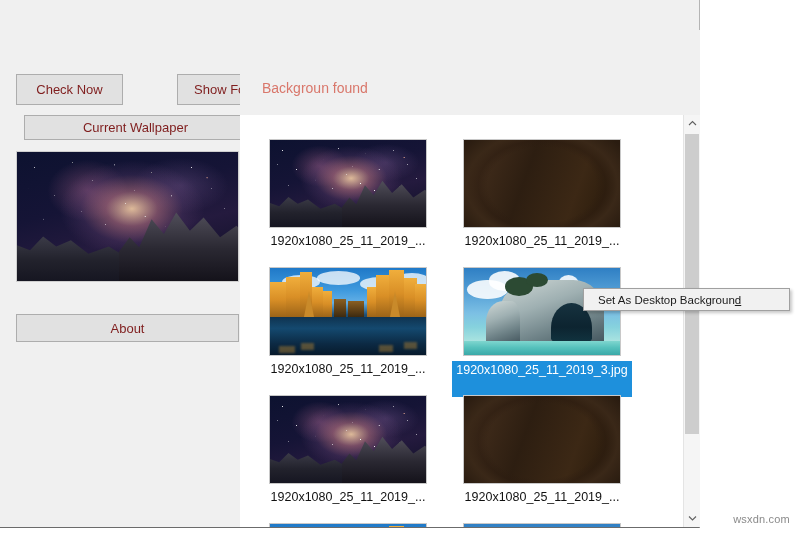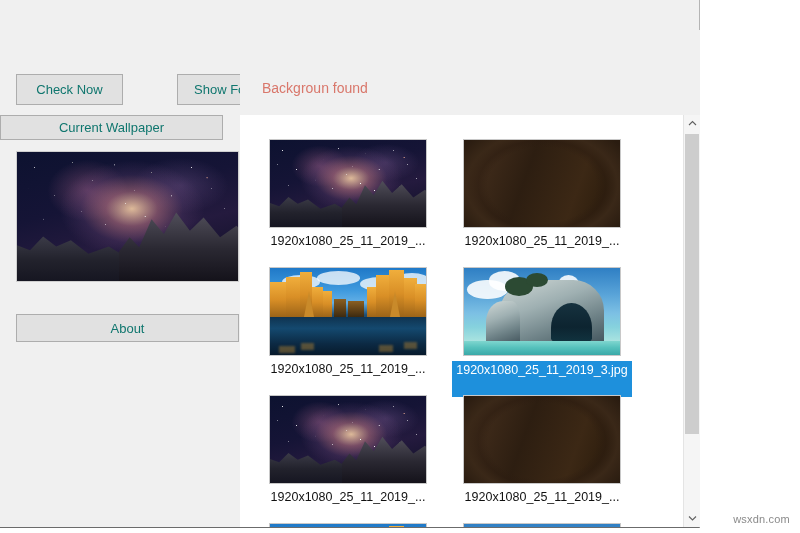--- a/index.html
+++ b/index.html
@@ -105,7 +105,7 @@
     box-sizing: border-box;
     font-family: "Liberation Sans", sans-serif;
     font-size: 13px;
-    color: #0f766e;
+    color: #7f1d1d;
     display: flex;
     align-items: center;
     justify-content: center;

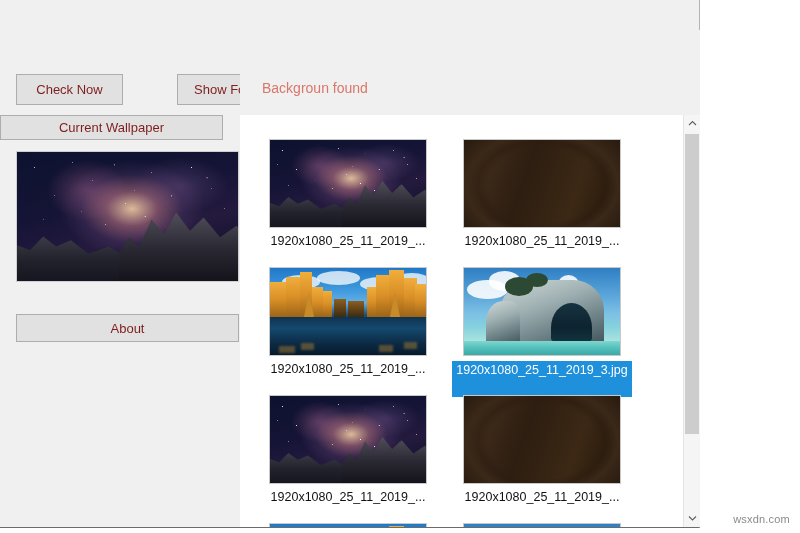--- a/index.html
+++ b/index.html
@@ -114,7 +114,7 @@
   }
   .btn-check-now   { left: 16px;  top: 44px;  width: 107px; height: 31px; }
   .btn-show-folder { left: 132px; top: 44px;  width: 107px; height: 31px; margin-left: 45px; }
-  .btn-current     { left: 0;  top: 85px;  width: 223px; height: 25px; }
+  .btn-current     { left: 24px;  top: 85px;  width: 223px; height: 25px; }
   .btn-about       { left: 16px;  top: 284px; width: 223px; height: 28px; }
 
   

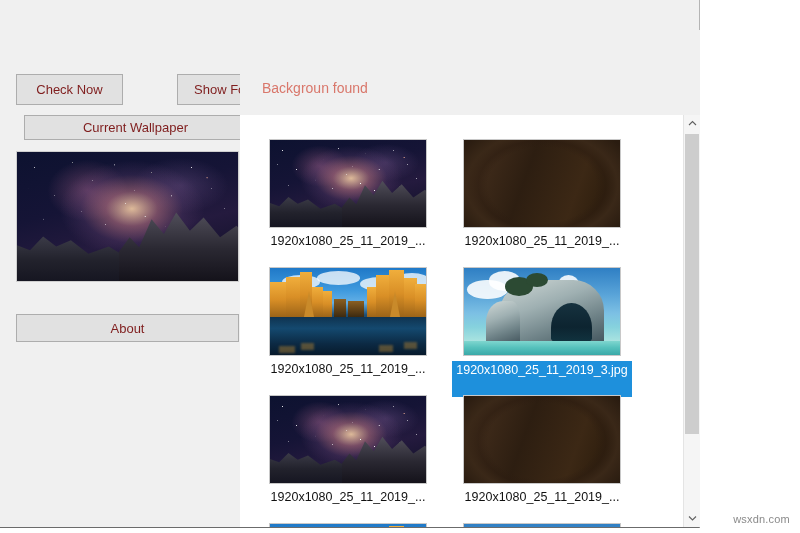--- a/index.html
+++ b/index.html
@@ -601,6 +601,11 @@
     </div>
   </div>
 
+  <div class="ctx-menu">
+    <div class="ctx-item">
+      <span>Set As Desktop Backgroun</span><u>d</u>
+    </div>
+  </div>
 
   <div class="watermark">wsxdn.com</div>
 

